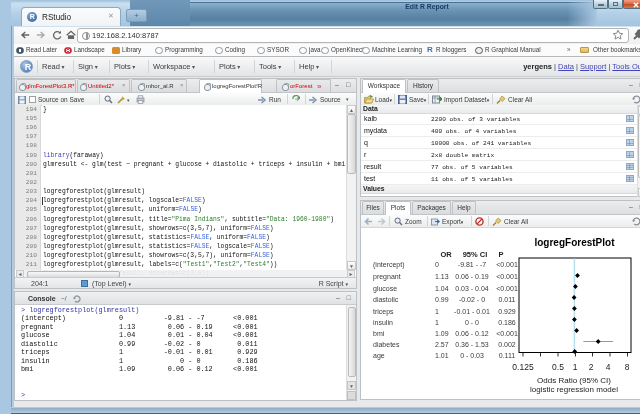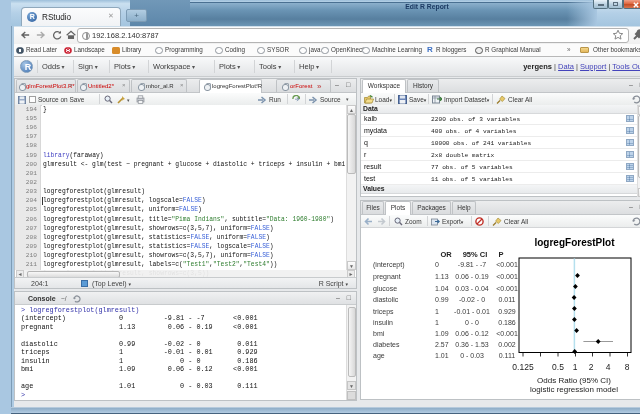--- a/index.html
+++ b/index.html
@@ -174,7 +174,7 @@
   <div class="abs" id="rlogo">
         <span>R</span>
       </div>
-  <div class="abs menu" style="left:28px;">Odds</div>
+  <div class="abs menu" style="left:28px;">Read</div>
   <div class="abs menu" style="left:64px;">Sign</div>
   <div class="abs menu" style="left:100px;">Plots</div>
   <div class="abs menu" style="left:139px;">Workspace</div>

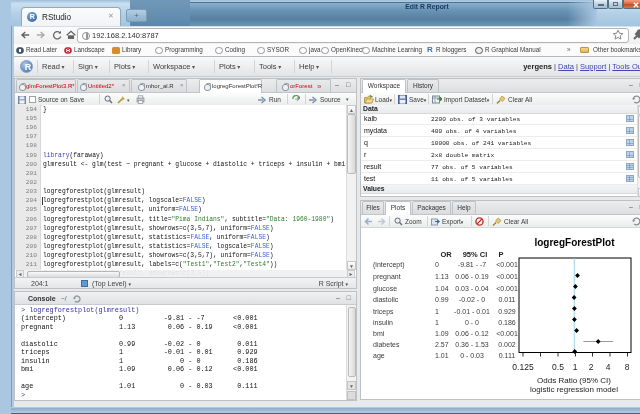--- a/index.html
+++ b/index.html
@@ -325,6 +325,7 @@
     <div class="conl" style="top:13.5px;color:#3030a8;">&gt; logregforestplot(glmresult)</div>
     <div class="conl" style="top:22.0px;">(intercept)             0          -9.81 - -7       &lt;0.001</div>
     <div class="conl" style="top:30.5px;">pregnant                1.13        0.06 - 0.19     &lt;0.001</div>
+    <div class="conl" style="top:39.0px;">glucose                 1.04        0.01 - 0.04     &lt;0.001</div>
     <div class="conl" style="top:47.5px;">diastolic               0.99       -0.02 - 0         0.011</div>
     <div class="conl" style="top:56.0px;">triceps                 1          -0.01 - 0.01      0.929</div>
     <div class="conl" style="top:64.5px;">insulin                 1              0 - 0         0.186</div>

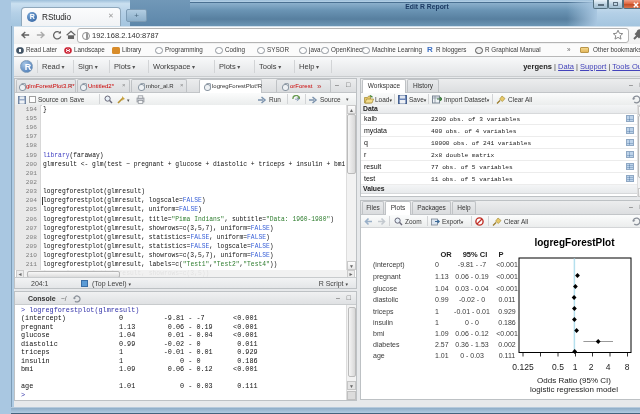--- a/index.html
+++ b/index.html
@@ -330,7 +330,6 @@
     <div class="conl" style="top:56.0px;">triceps                 1          -0.01 - 0.01      0.929</div>
     <div class="conl" style="top:64.5px;">insulin                 1              0 - 0         0.186</div>
     <div class="conl" style="top:73.0px;">bmi                     1.09        0.06 - 0.12     &lt;0.001</div>
-    <div class="conl" style="top:90.0px;">age                     1.01           0 - 0.03      0.111</div>
     <div class="conl" style="top:98.5px;color:#3030a8;">&gt;</div>
     <div class="abs" id="convscroll">
       <div class="abs" style="left:0.5px;top:2px;width:8px;height:70px;background:linear-gradient(90deg,#f5f5f5,#d8d8d8);border:1px solid #bbb;border-radius:2px;"></div>

